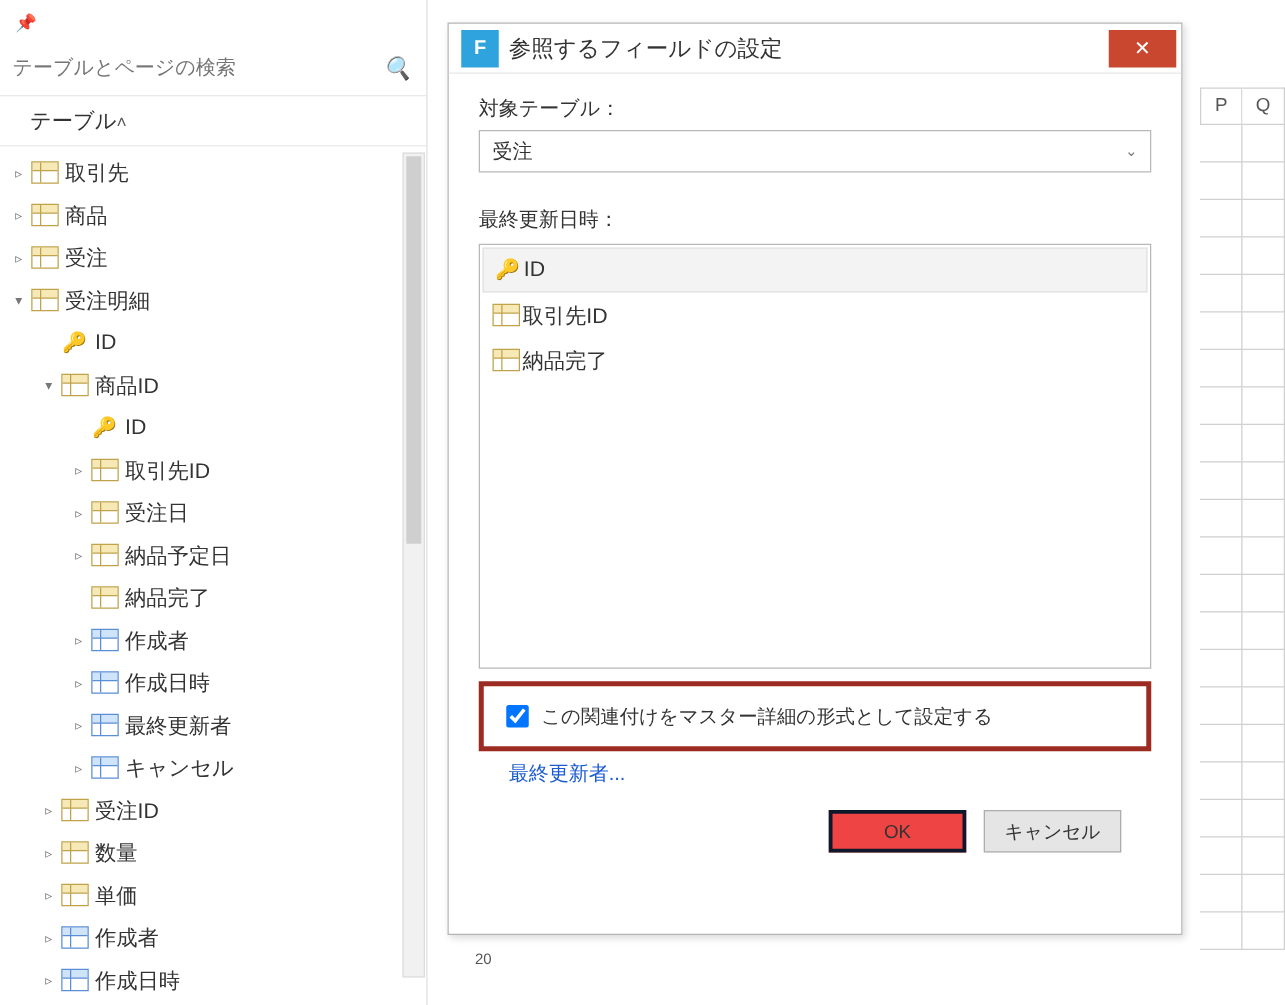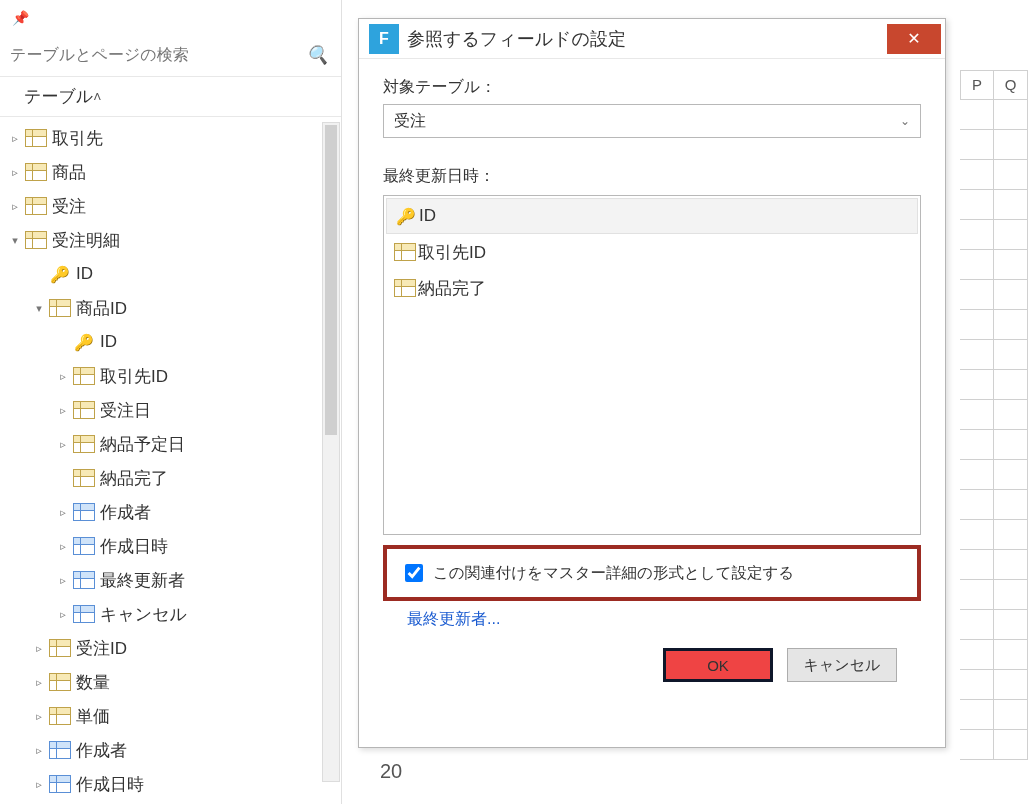--- a/index.html
+++ b/index.html
@@ -151,7 +151,7 @@
 
   
   .stray-row{
-    position:absolute; left:380px; top:760px; font-size:20px; color:#555;
+    position:absolute; left:380px; top:760px; font-size:12px; color:#555;
   }
 
   

